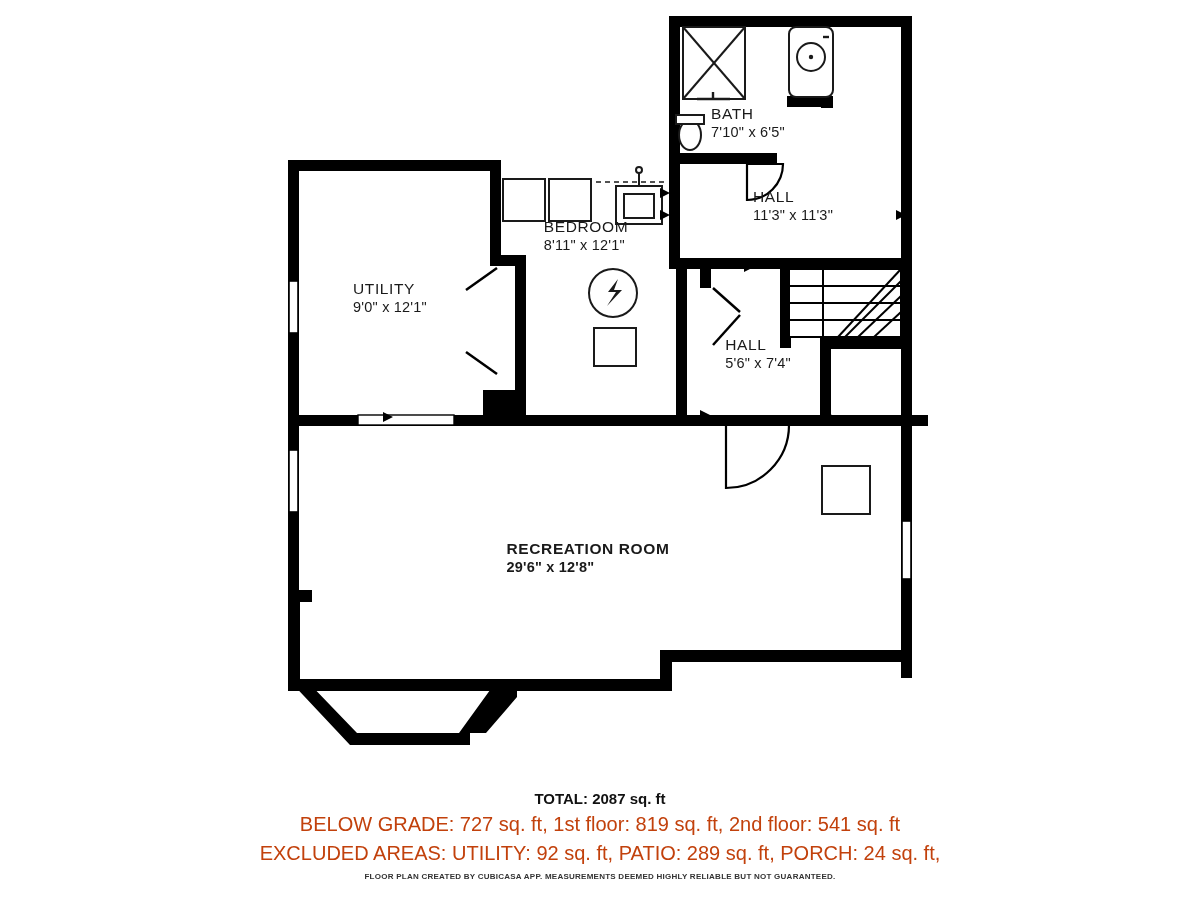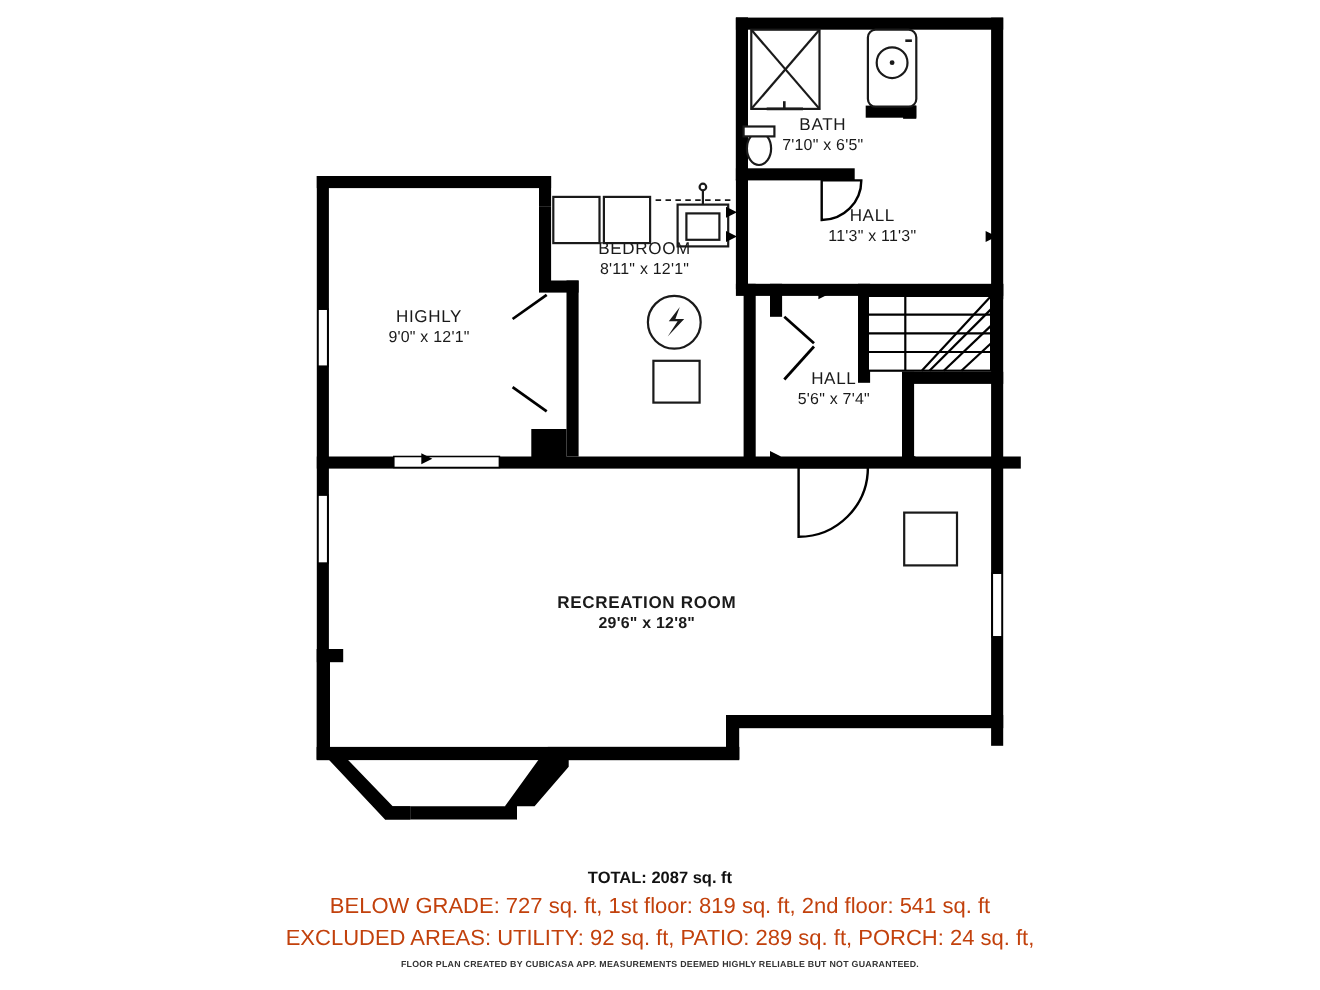--- a/index.html
+++ b/index.html
@@ -5,7 +5,7 @@
   html,body{margin:0;padding:0;background:#ffffff;}
   body{width:1200px;height:900px;position:relative;font-family:"Liberation Sans",sans-serif;color:#111;overflow:hidden;}
   #plan{position:absolute;left:0;top:0;width:1200px;height:900px;}
-  .room-label{position:absolute;text-align:center;white-space:nowrap;}
+  .room-label{position:absolute;white-space:nowrap;}
   .room-name{font-size:15.5px;letter-spacing:.6px;color:#1a1a1a;line-height:1.25;}
   .room-dims{font-size:14.5px;letter-spacing:.2px;color:#1a1a1a;line-height:1.3;}
   .summary{position:absolute;left:0;right:0;text-align:center;}

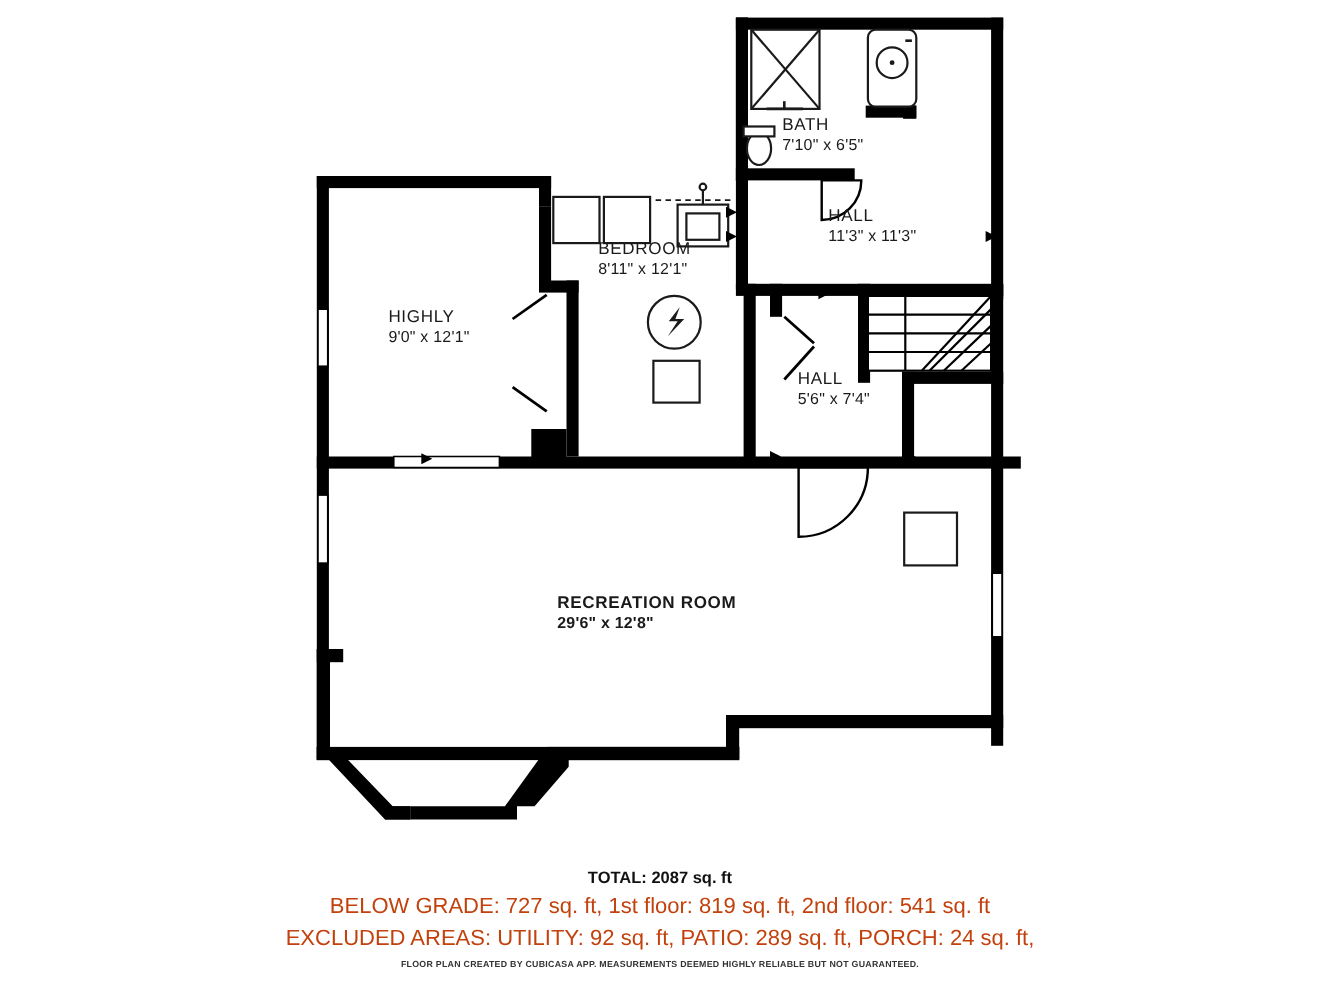--- a/index.html
+++ b/index.html
@@ -156,7 +156,7 @@
 </div>
 
 <div class="room-label" style="left:390px;top:279px;transform:translateX(-50%);">
-  <div class="room-name">HIGHLY</div>
+  <div class="room-name">UTILITY</div>
   <div class="room-dims">9'0" x 12'1"</div>
 </div>
 

